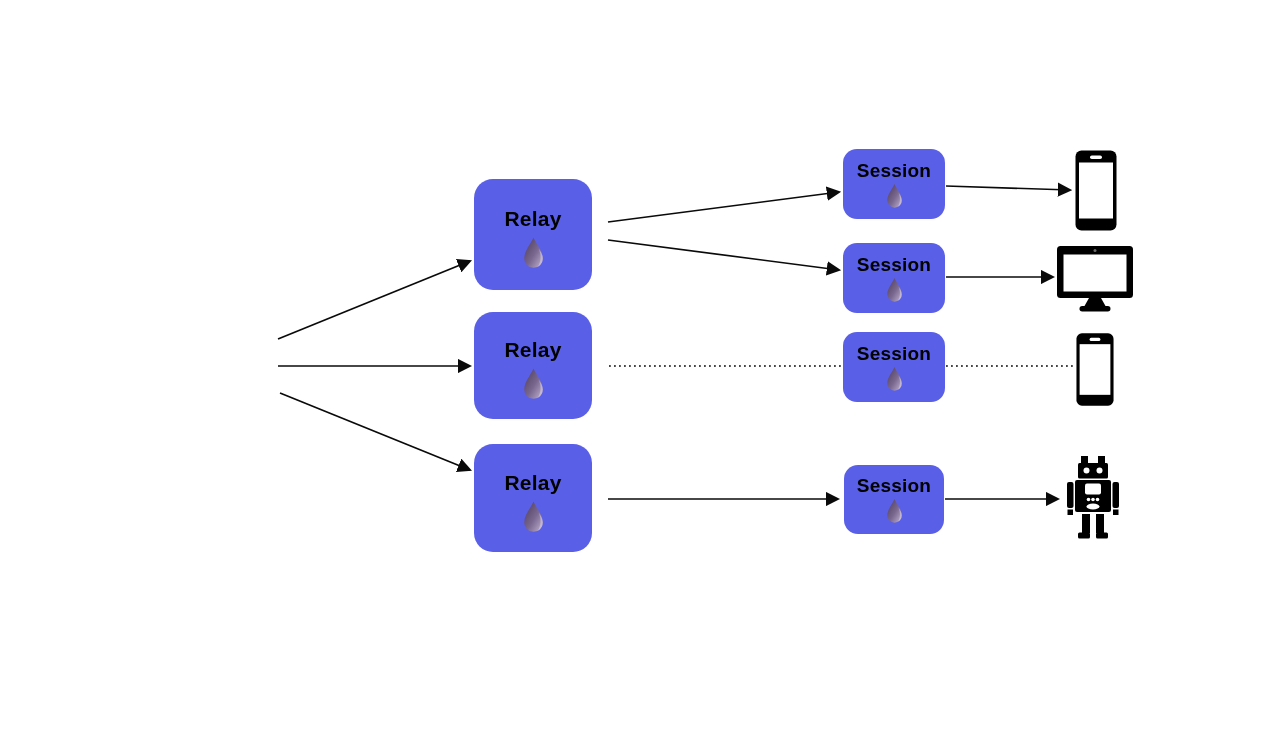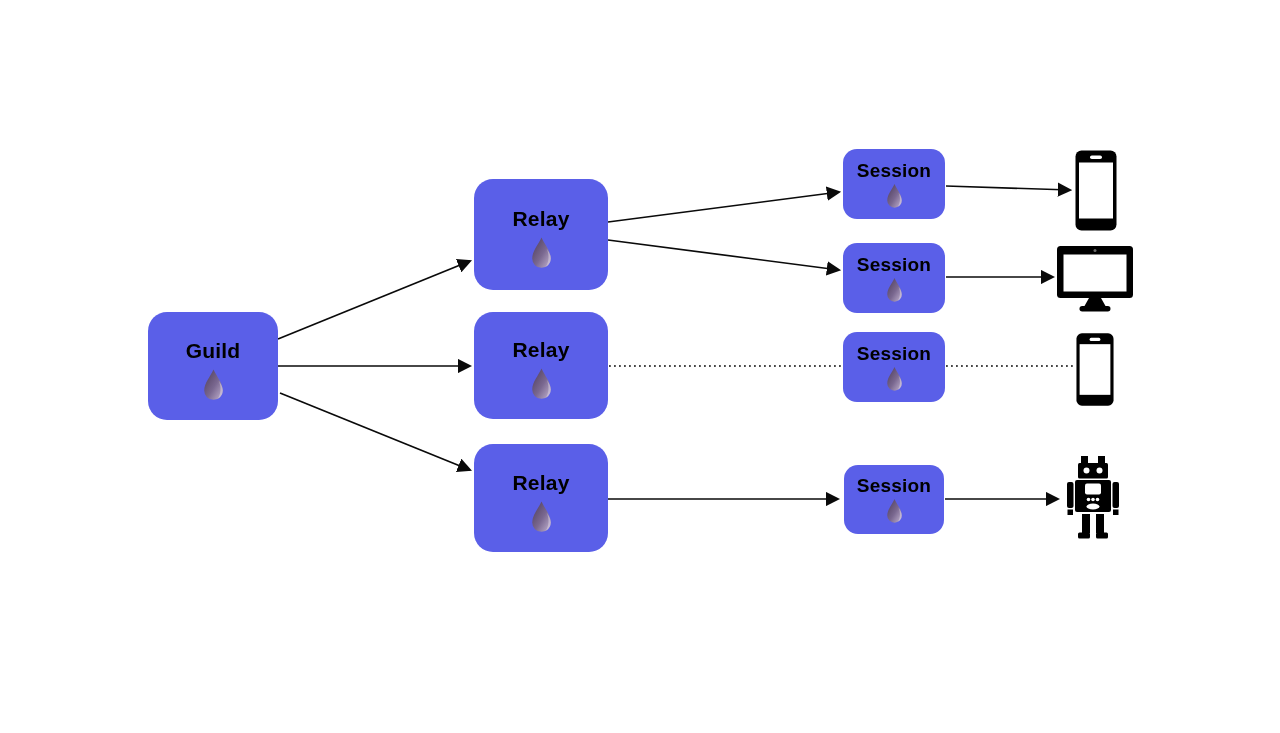--- a/index.html
+++ b/index.html
@@ -21,7 +21,7 @@
     box-sizing:border-box;
   }
   .node .label{font-weight:700;letter-spacing:.2px;line-height:1;}
-  .node-big{width:134px;height:111px;border-radius:19px;gap:7px;padding-top:10px;font-size:21px;}
+  .node-big{width:118px;height:111px;border-radius:19px;gap:7px;padding-top:10px;font-size:21px;}
   .node-guild{width:130px;height:108px;}
   .node-small{width:102px;height:70px;border-radius:14px;gap:3px;padding-top:2px;font-size:19px;}
   .droplet-big{width:27px;height:35px;}

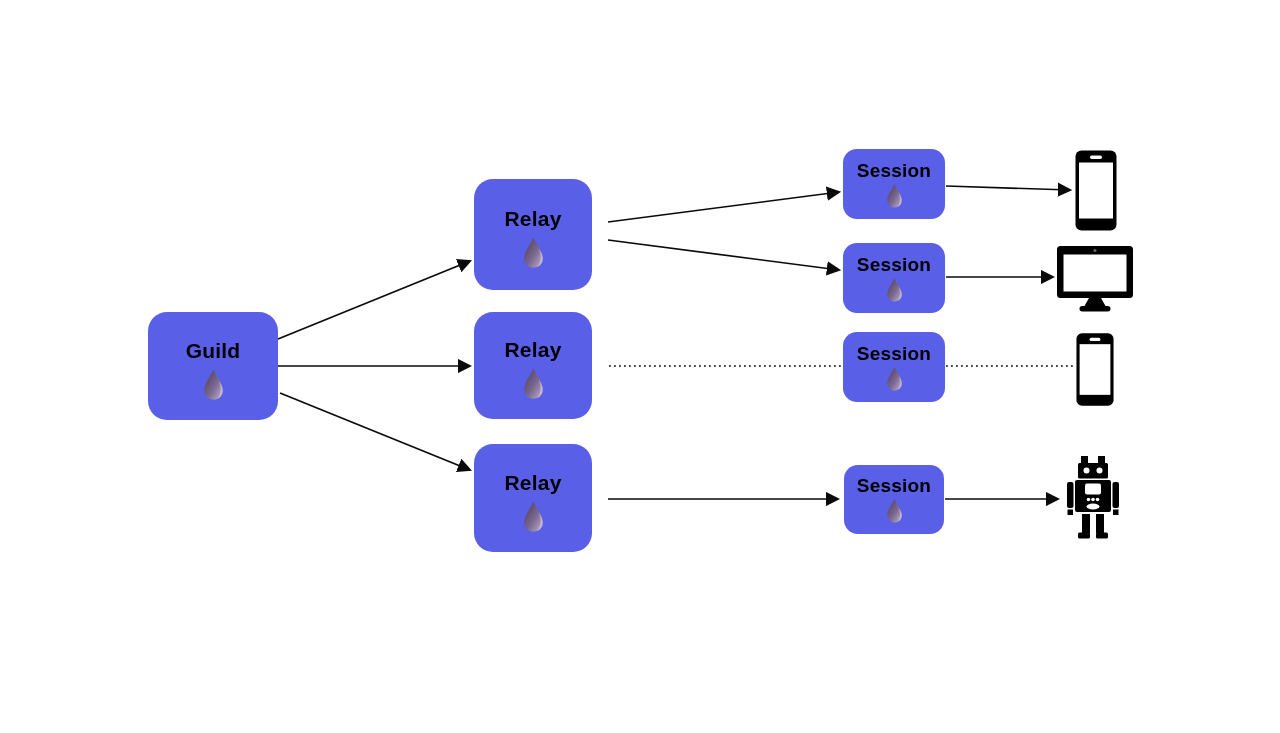--- a/index.html
+++ b/index.html
@@ -66,12 +66,6 @@
     <line x1="945" y1="499" x2="1058" y2="499" marker-end="url(#arrowHead)"></line>
   </svg>
 
-  <div class="node node-big node-guild" style="left:148px;top:312px;">
-    <span class="label">Guild</span>
-    <svg class="droplet-big" viewBox="0 0 32 40">
-        <use href="#dropShape"></use>
-      </svg>
-  </div>
 
   <div class="node node-big" style="left:474px;top:179px;">
     <span class="label">Relay</span>

